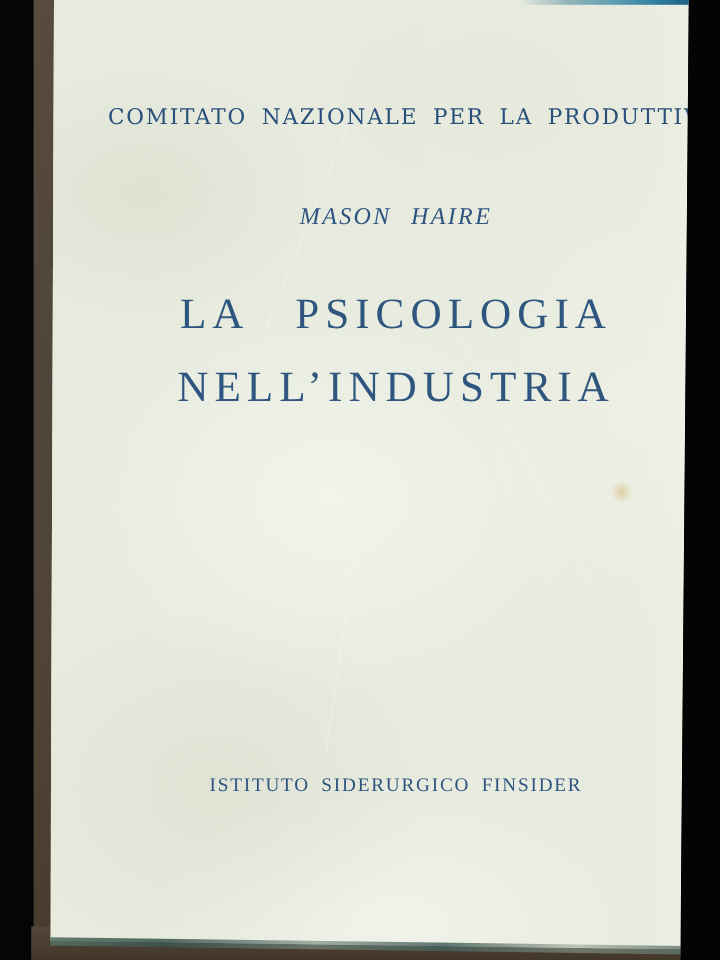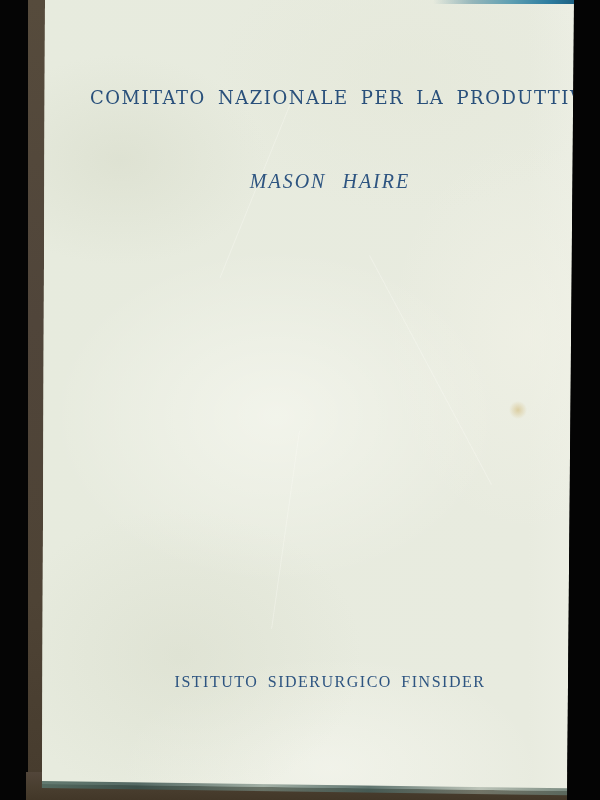--- a/index.html
+++ b/index.html
@@ -174,6 +174,7 @@
 
     <div class="txt author-name">MASON HAIRE</div>
 
+    <div class="txt title-line title-line1">LA PSICOLOGIA</div>
 
 
 

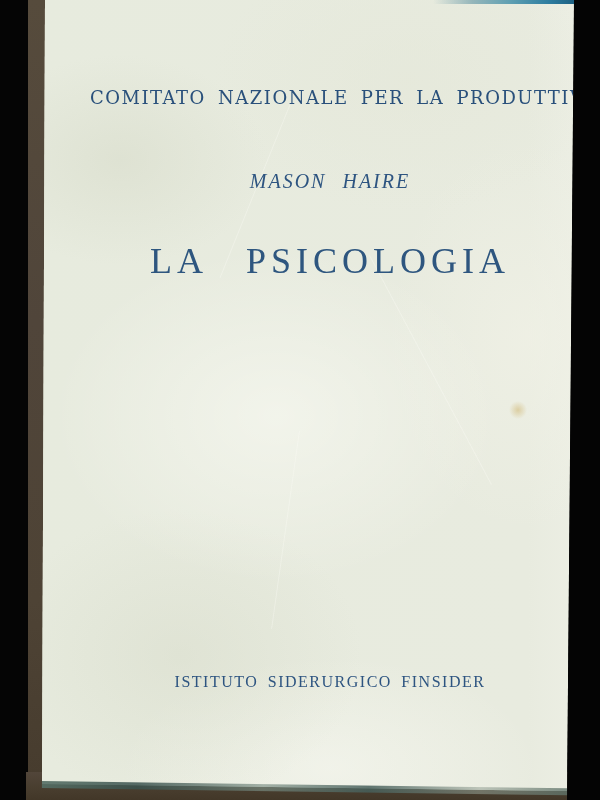--- a/index.html
+++ b/index.html
@@ -176,6 +176,7 @@
 
     <div class="txt title-line title-line1">LA PSICOLOGIA</div>
 
+    <div class="txt title-line title-line2">NELL’INDUSTRIA</div>
 
 
     <div class="txt imprint-institute">ISTITUTO SIDERURGICO FINSIDER</div>

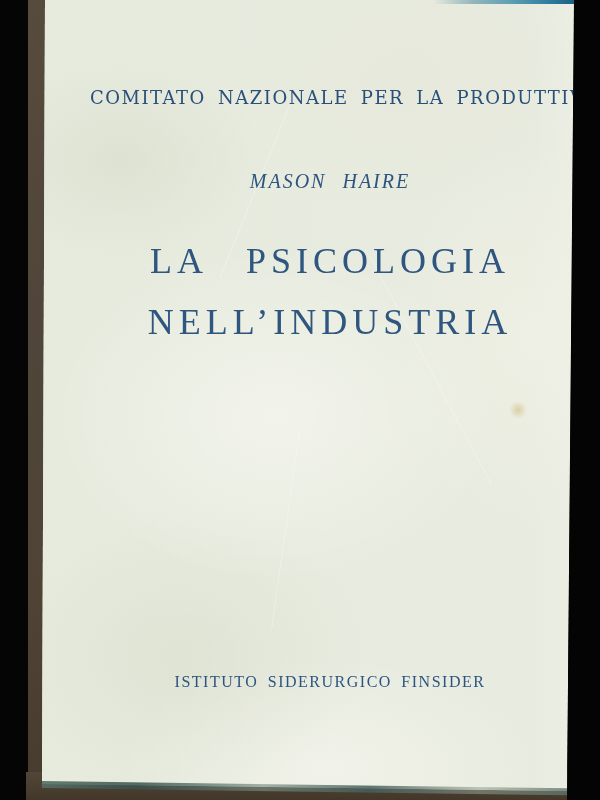--- a/index.html
+++ b/index.html
@@ -138,7 +138,7 @@
     word-spacing: 5px;
   }
   .imprint-institute {
-    top: 673px;
+    top: 646px;
     font-size: 16px;
     letter-spacing: 1.5px;
     word-spacing: 4px;

